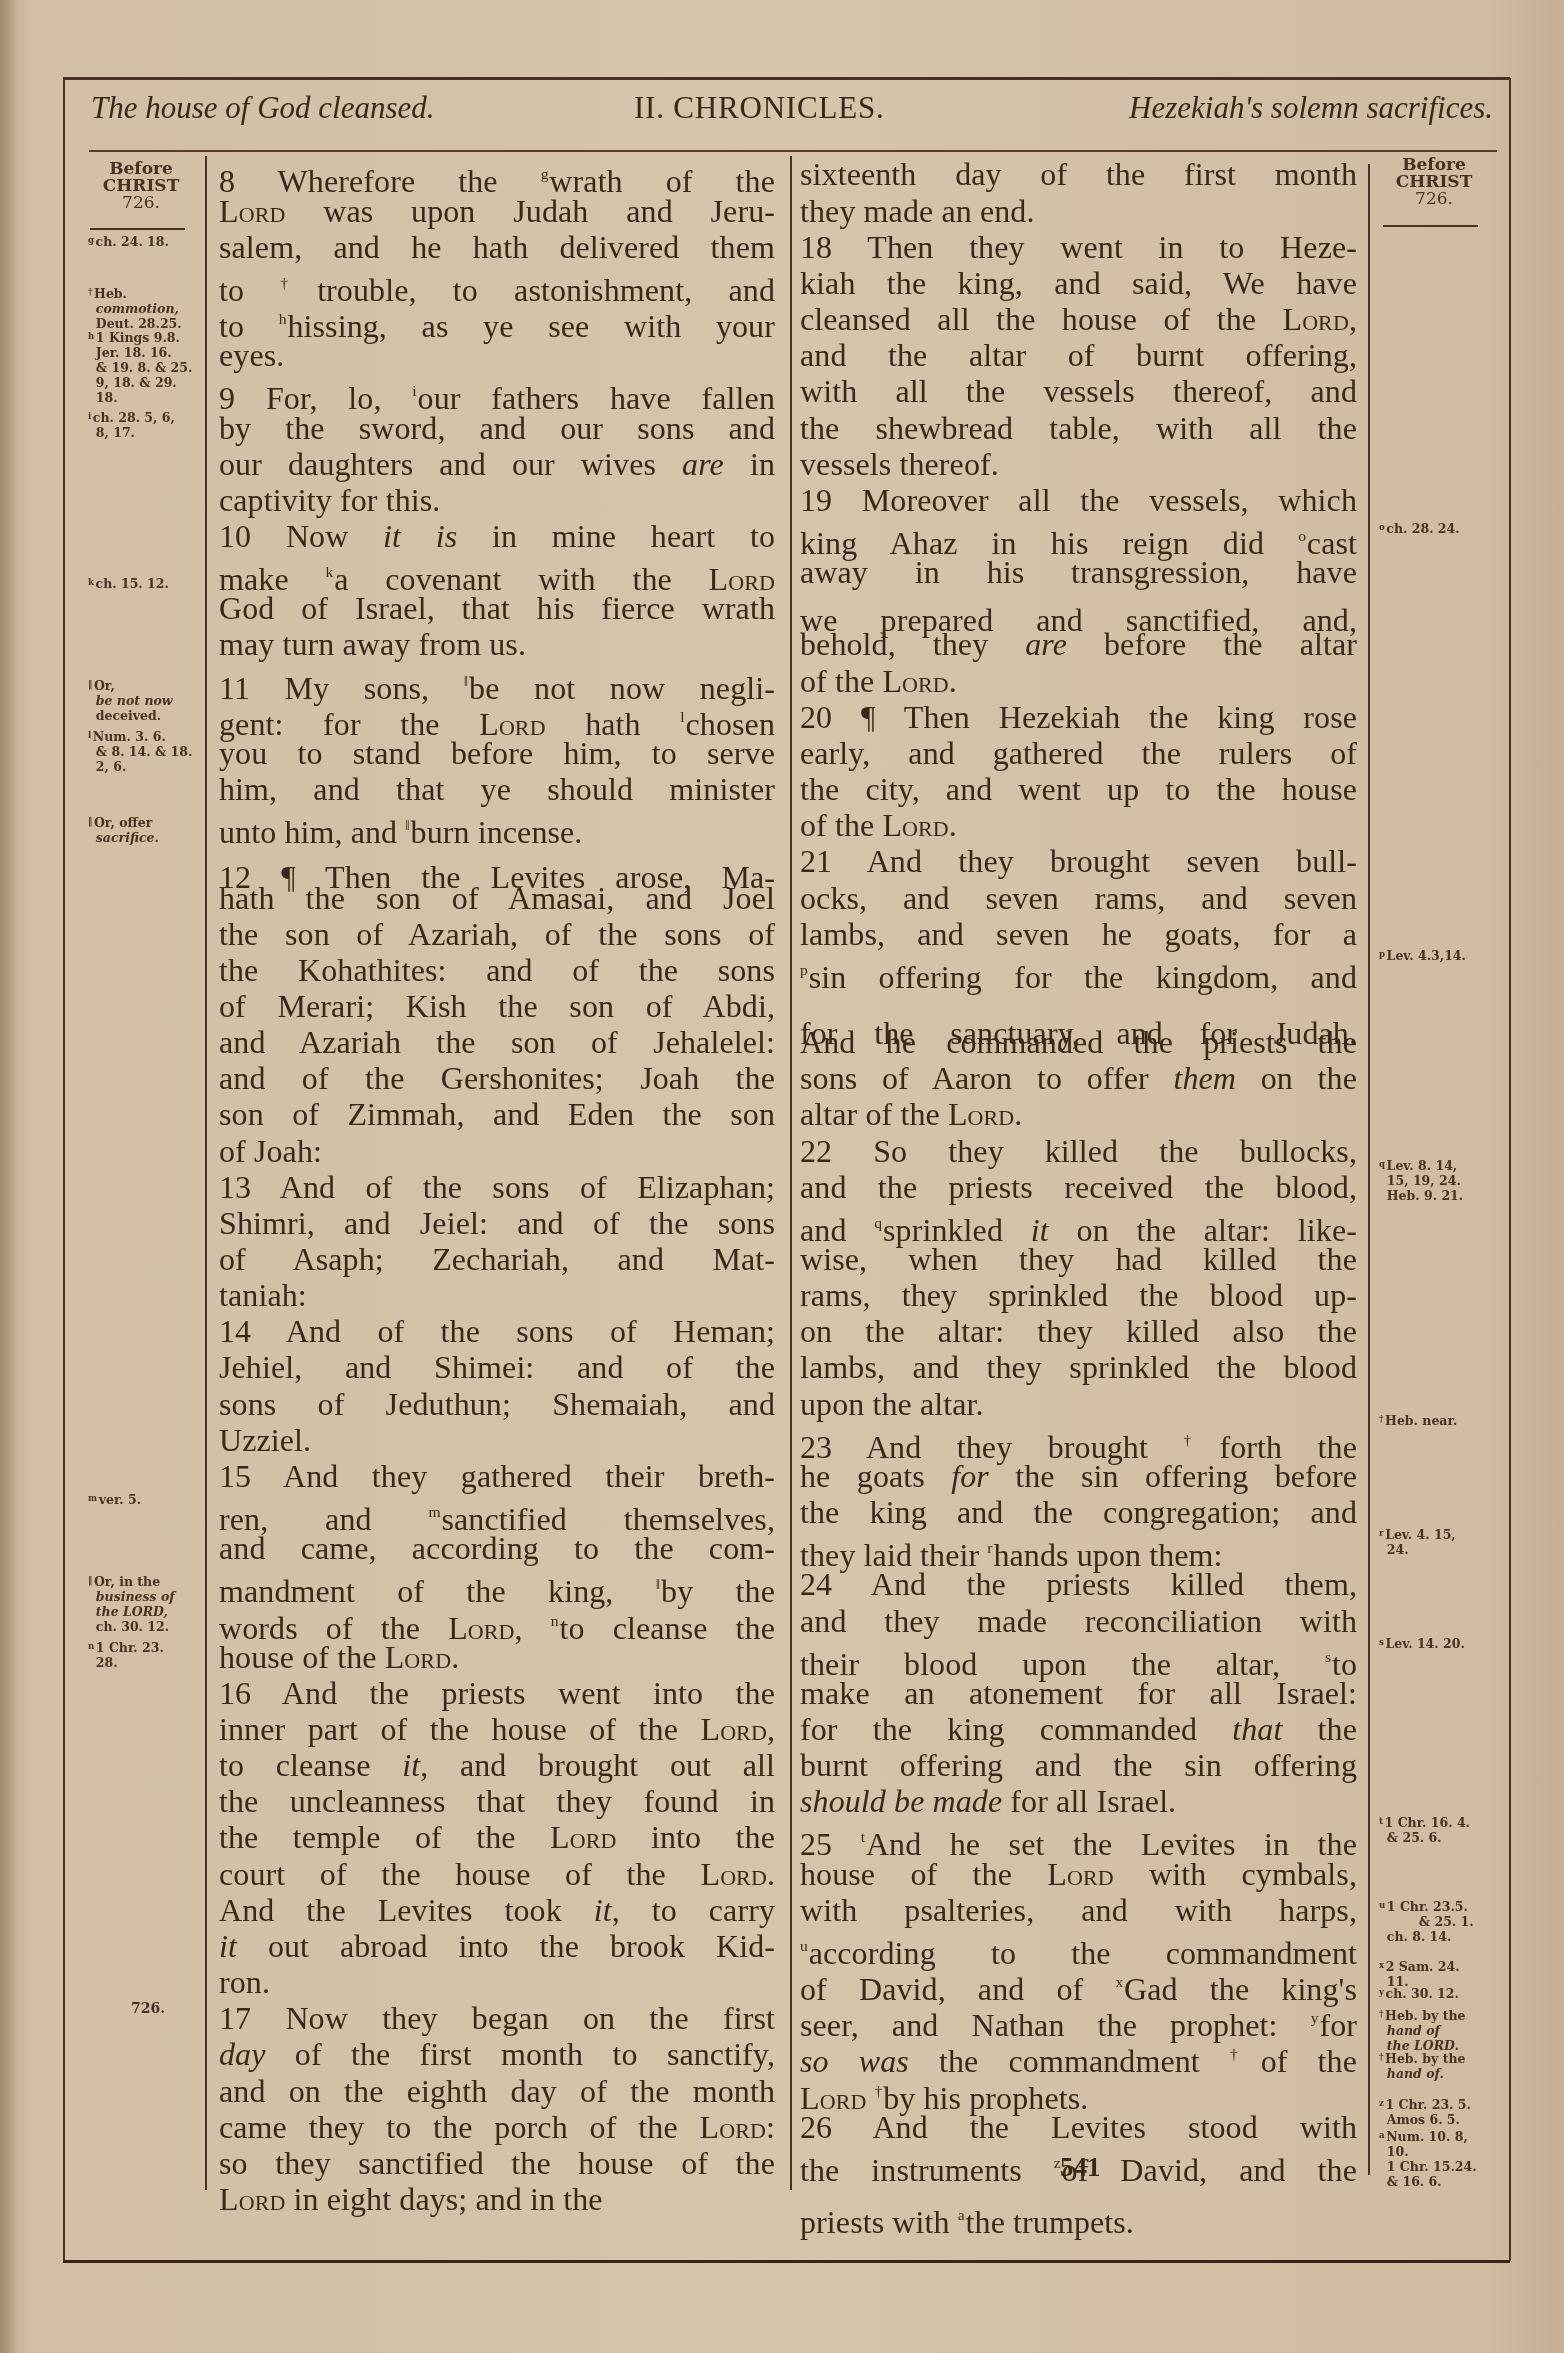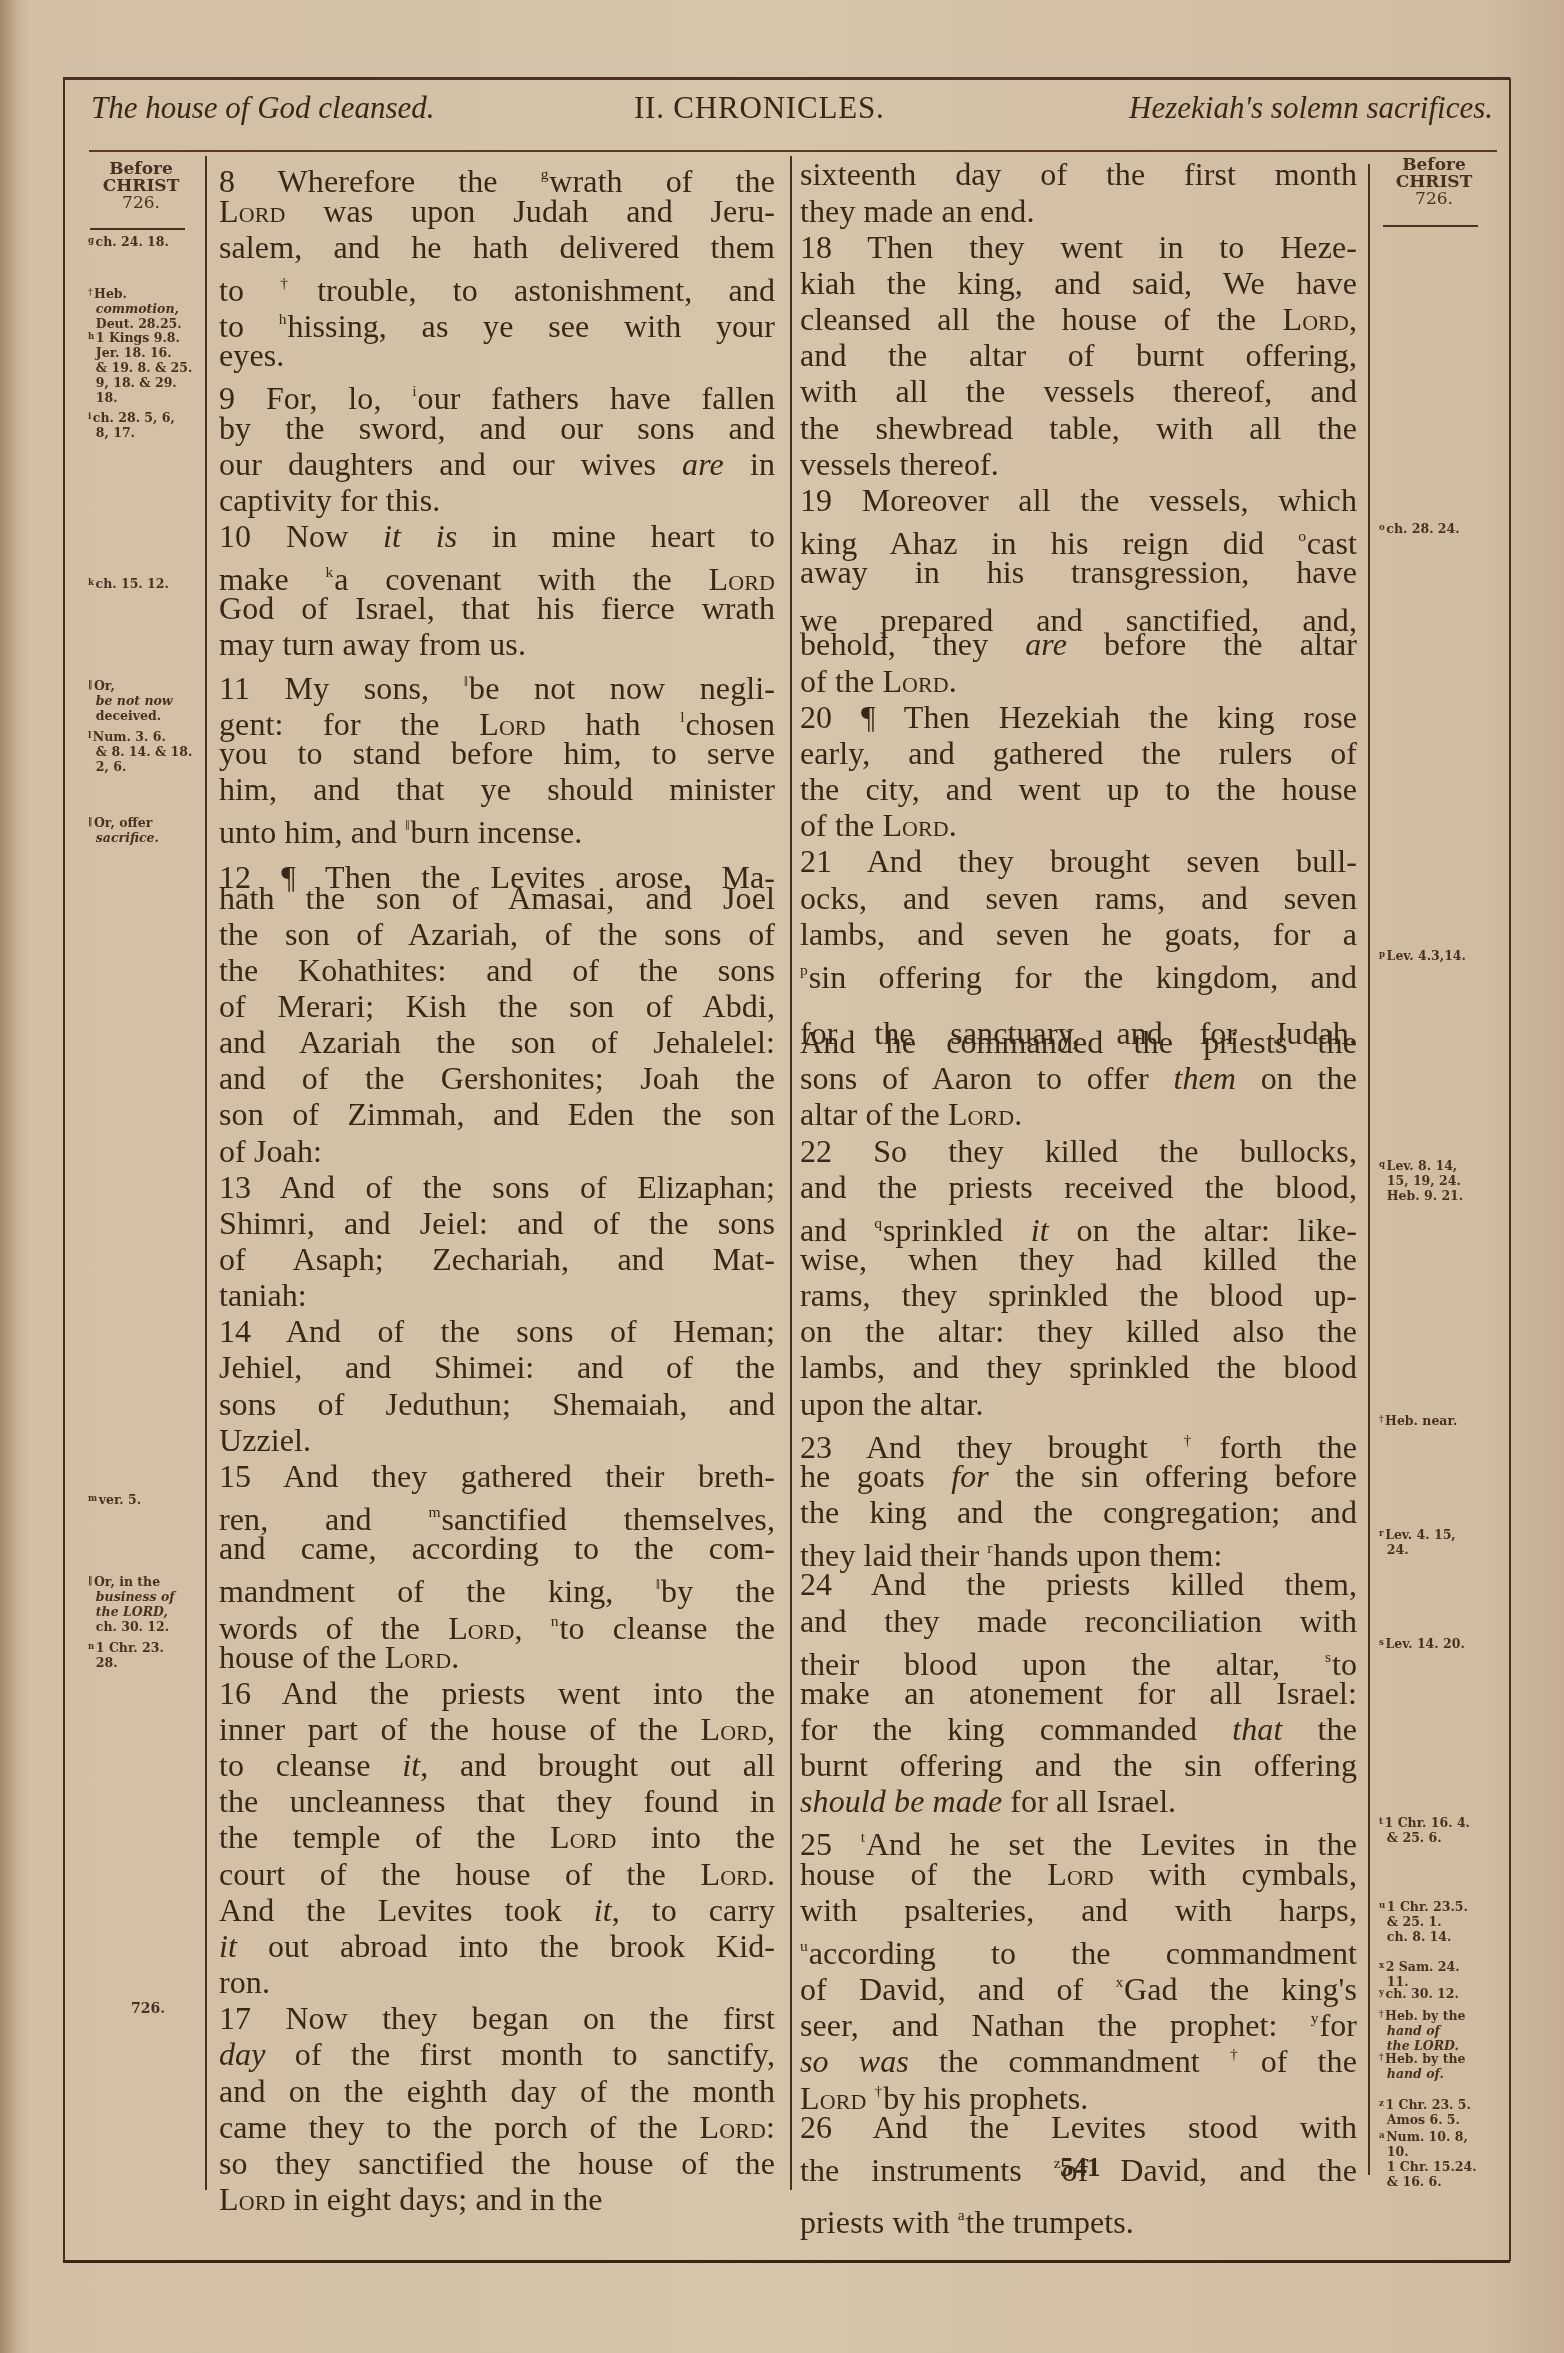--- a/index.html
+++ b/index.html
@@ -87,7 +87,7 @@
     <div class="note" style="left: 1379px; top: 1526px;"><span class="mk">r</span><span>Lev. 4. 15,</span><div style="padding-left: 7.8px;">24.</div></div>
     <div class="note" style="left: 1379px; top: 1635px;"><span class="mk">s</span><span>Lev. 14. 20.</span></div>
     <div class="note" style="left: 1379px; top: 1814px;"><span class="mk">t</span><span>1 Chr. 16. 4.</span><div style="padding-left: 7.8px;">&amp; 25. 6.</div></div>
-    <div class="note" style="left: 1379px; top: 1898px;"><span class="mk">u</span><span>1 Chr. 23.5.</span><div style="padding-left: 7.8px;">&amp; 25. 1.</div><div style="padding-left: 7.8px;">ch. 8. 14.</div></div>
+    <div class="note" style="left: 1379px; top: 1898px;"><span class="mk">u</span><span>1 Chr. 23.5.</span><div style="padding-left: 7.8px; margin-left: 32px;">&amp; 25. 1.</div><div style="padding-left: 7.8px;">ch. 8. 14.</div></div>
     <div class="note" style="left: 1379px; top: 1958px;"><span class="mk">x</span><span>2 Sam. 24.</span><div style="padding-left: 7.8px;">11.</div></div>
     <div class="note" style="left: 1379px; top: 1985px;"><span class="mk">y</span><span>ch. 30. 12.</span></div>
     <div class="note" style="left: 1379px; top: 2007px;"><span class="mk">†</span><span>Heb. by the</span><div style="font-style: italic; padding-left: 7.8px;">hand of</div><div style="font-style: italic; padding-left: 7.8px;">the LORD.</div></div>

